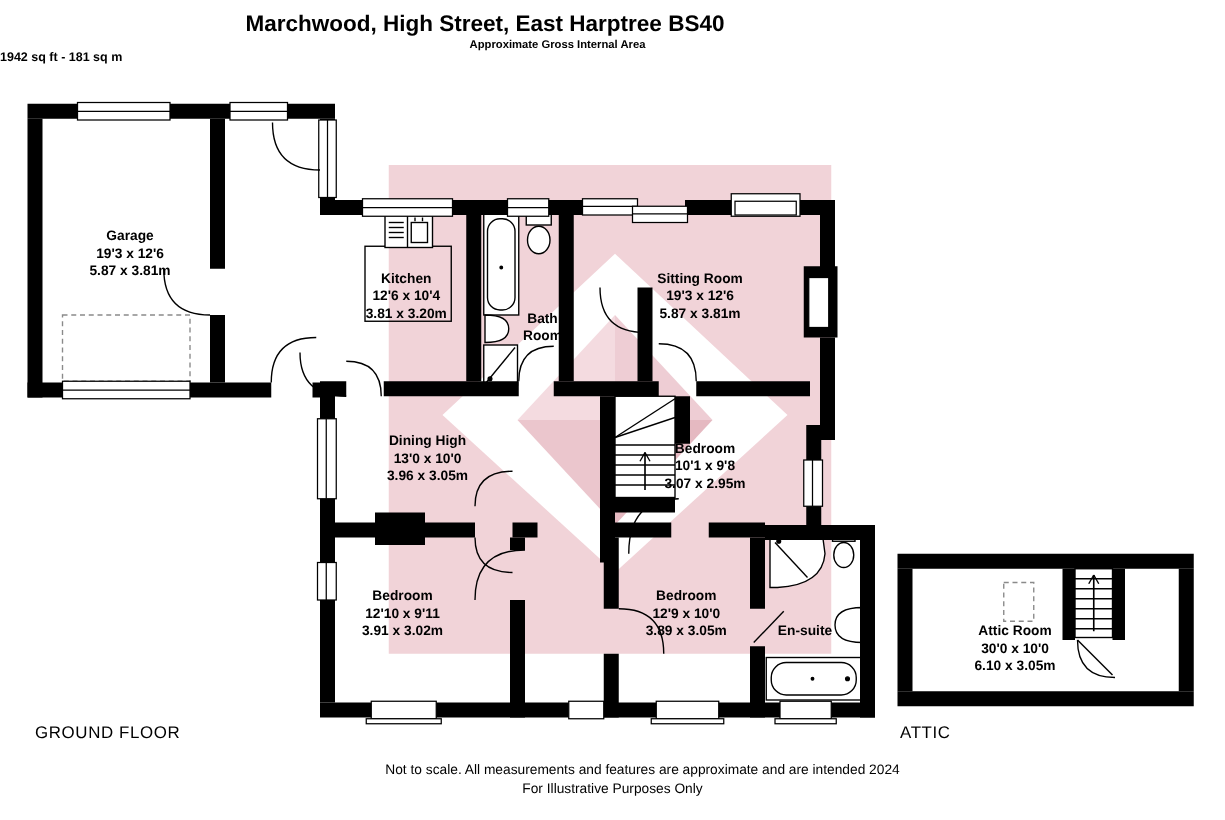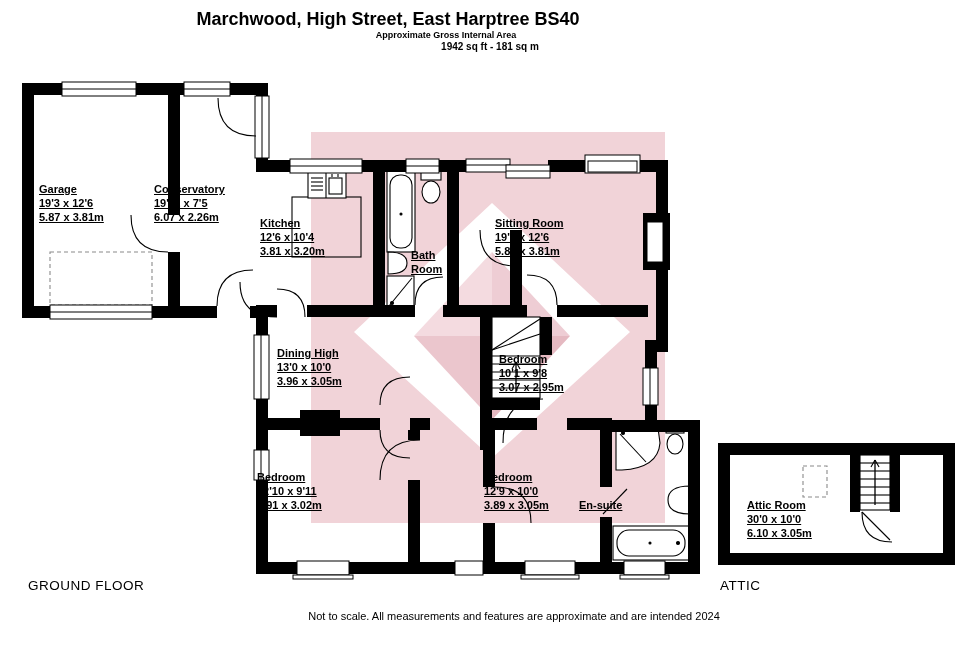--- a/index.html
+++ b/index.html
@@ -11,7 +11,7 @@
   .txt{position:absolute;color:#000;white-space:nowrap;}
   #title{top:9px;left:0;width:776px;text-align:center;font-size:18px;font-weight:bold;}
   #subtitle1{top:30px;left:0;width:892px;text-align:center;font-size:9px;font-weight:bold;}
-  #subtitle2{top:41px;left:0;width:980px;text-align:center;font-size:10px;font-weight:bold;}
+  #subtitle2{top:41px;left:0;width:980px;text-align:left;font-size:10px;font-weight:bold;}
   .room-label{
     position:absolute;width:130px;text-align:left;
     font-size:11px;line-height:14px;font-weight:bold;color:#000;

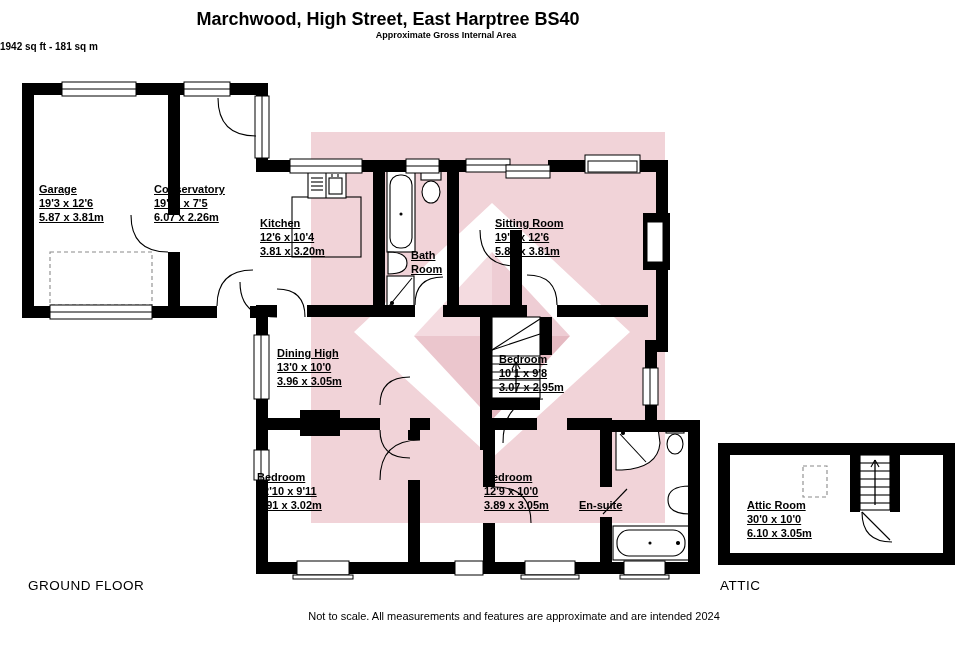--- a/index.html
+++ b/index.html
@@ -13,9 +13,9 @@
   #subtitle1{top:30px;left:0;width:892px;text-align:center;font-size:9px;font-weight:bold;}
   #subtitle2{top:41px;left:0;width:980px;text-align:left;font-size:10px;font-weight:bold;}
   .room-label{
-    position:absolute;width:130px;text-align:left;
+    position:absolute;width:130px;text-align:center;
     font-size:11px;line-height:14px;font-weight:bold;color:#000;
-    transform:translateX(-50%);white-space:normal;text-decoration:underline;
+    transform:translateX(-50%);white-space:normal;
   }
   .room-label.narrow{width:46px;}
   .floor-label{position:absolute;font-size:13.5px;font-weight:normal;letter-spacing:0.5px;}

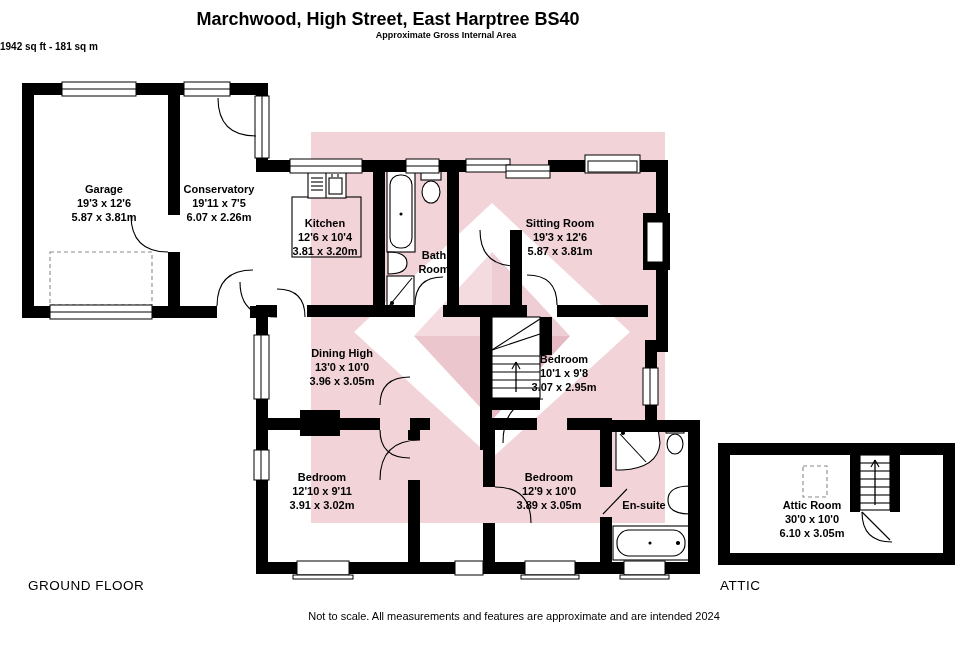--- a/index.html
+++ b/index.html
@@ -294,11 +294,6 @@
     <div>19'3 x 12'6</div>
     <div>5.87 x 3.81m</div>
   </div>
-  <div class="room-label" style="left:219px;top:182px">
-    <div>Conservatory</div>
-    <div>19'11 x 7'5</div>
-    <div>6.07 x 2.26m</div>
-  </div>
   <div class="room-label" style="left:325px;top:216px">
     <div>Kitchen</div>
     <div>12'6 x 10'4</div>

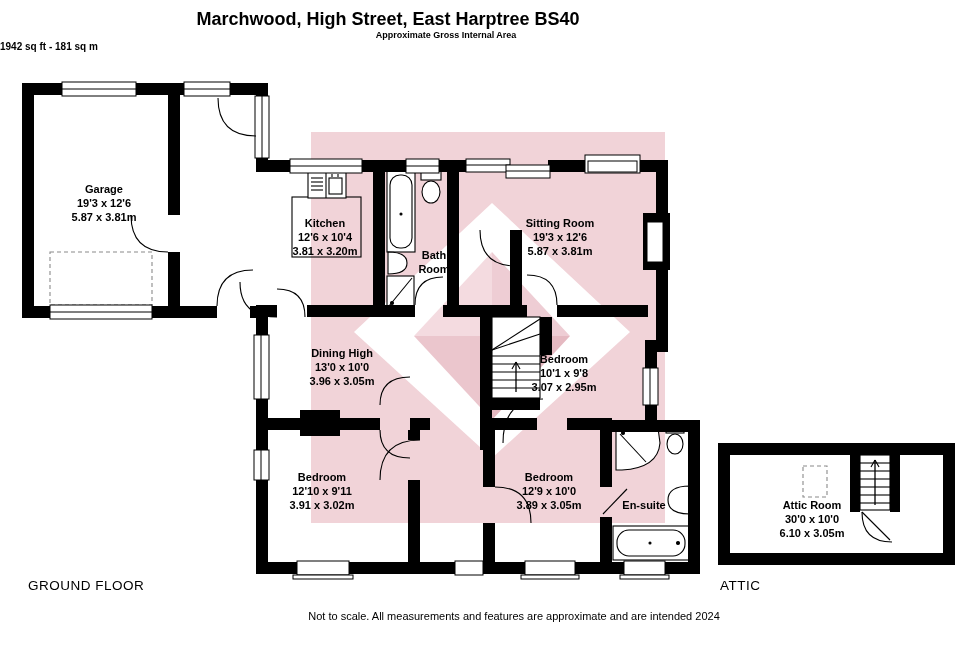--- a/index.html
+++ b/index.html
@@ -340,6 +340,7 @@
   <div class="floor-label" style="left:720px;top:578px">ATTIC</div>
 
   <div id="footer1" class="txt">Not to scale. All measurements and features are approximate and are intended 2024</div>
+  <div id="footer2" class="txt">For Illustrative Purposes Only</div>
 </div>
 
 </body></html>

